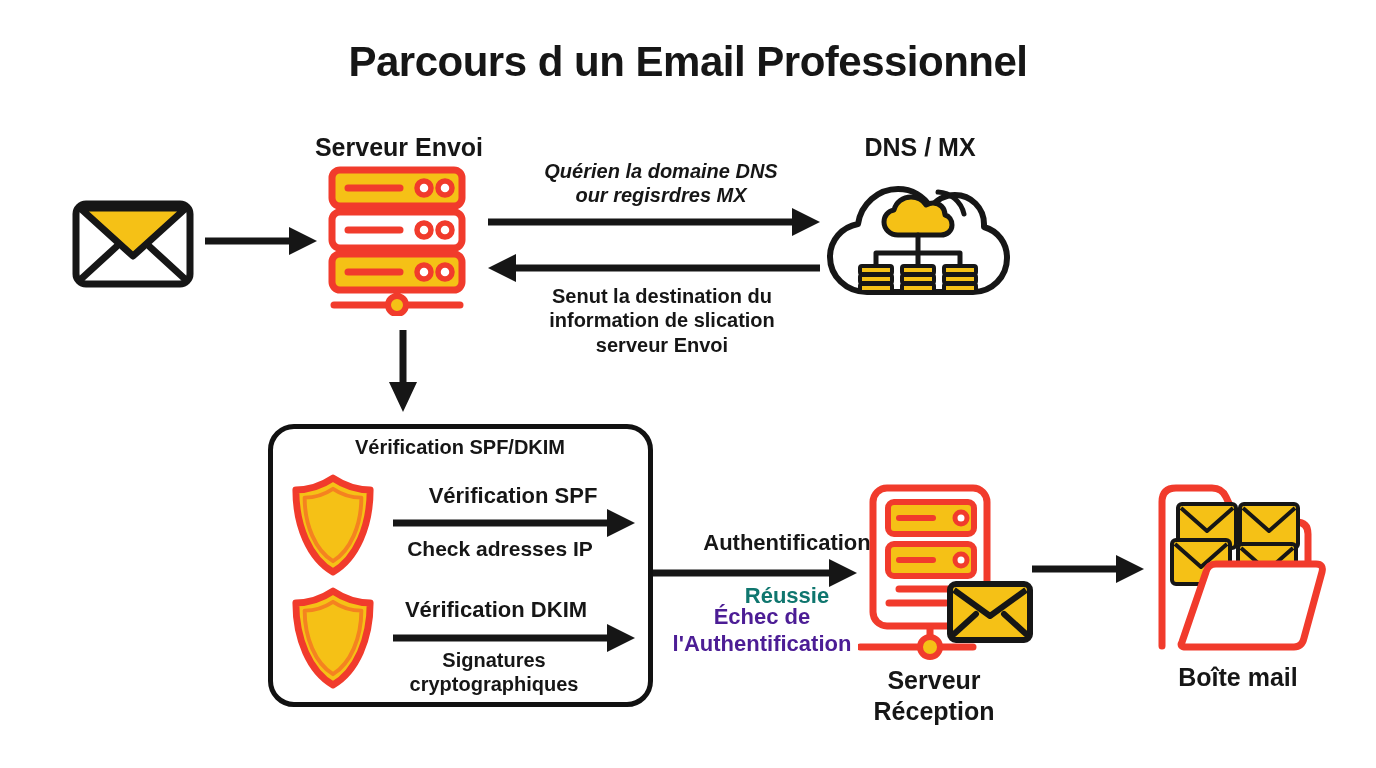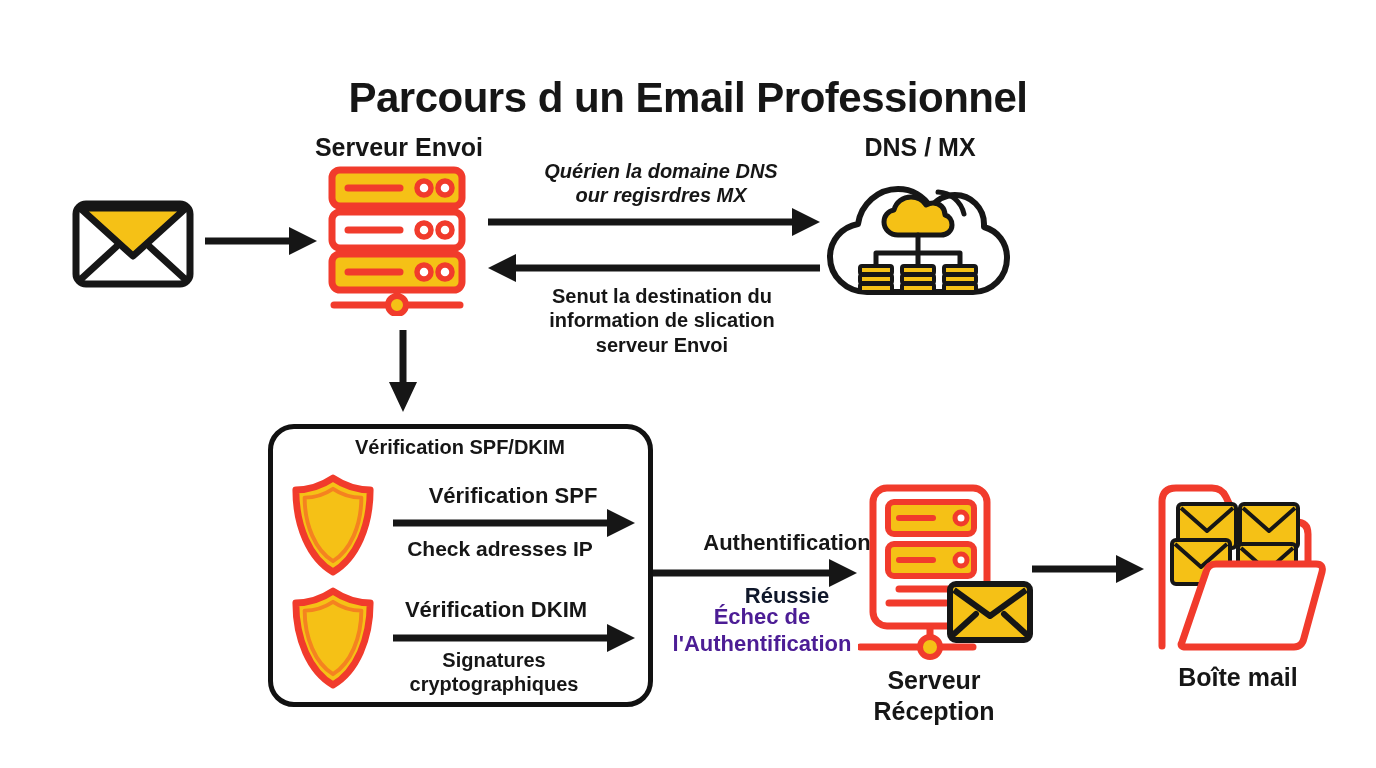--- a/index.html
+++ b/index.html
@@ -11,7 +11,7 @@
     position:absolute;font-weight:bold;text-align:center;line-height:1.22;
     white-space:pre-line;transform:translateX(-50%);color:#161616;
   }
-  .t-title{font-size:42px;letter-spacing:-0.5px;margin-top:36px;}
+  .t-title{font-size:42px;letter-spacing:-0.5px;}
   .t-node{font-size:25px;}
   .t-edge{font-size:20px;}
   .t-boxtitle{font-size:20px;}

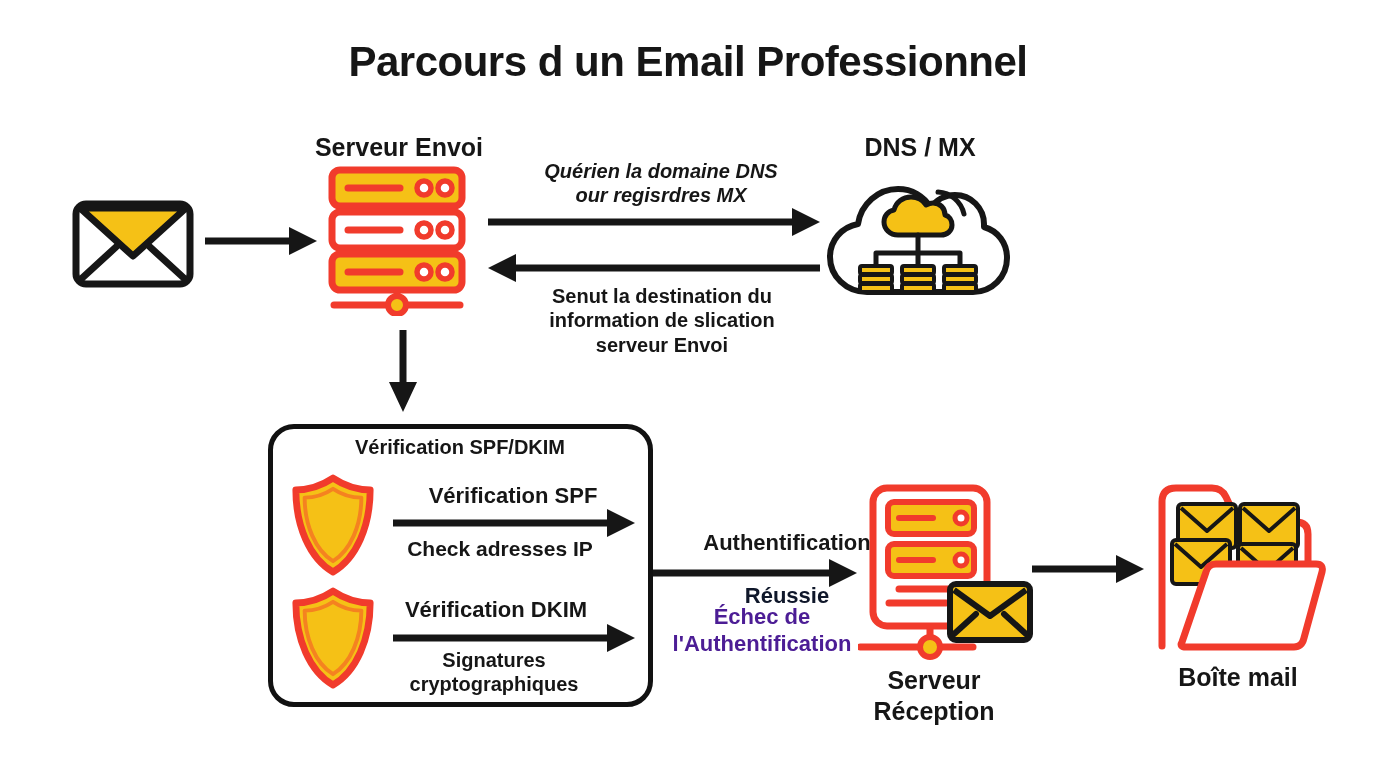--- a/index.html
+++ b/index.html
@@ -17,7 +17,7 @@
   .t-boxtitle{font-size:20px;}
   .t-sub{font-size:22px;}
   .t-sub2{font-size:20px;}
-  .yellow-text{color:#0f172a;}
+  .yellow-text{color:#0f766e;}
   .red-text{color:#4c1d95;}
   .abs{position:absolute;}
   #verification-box{

